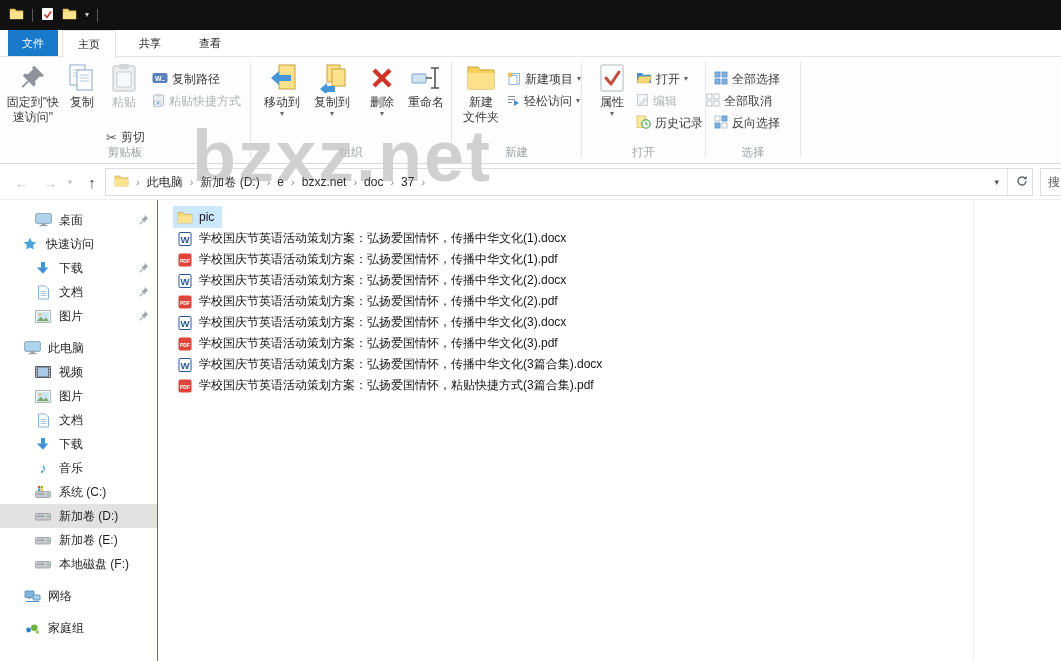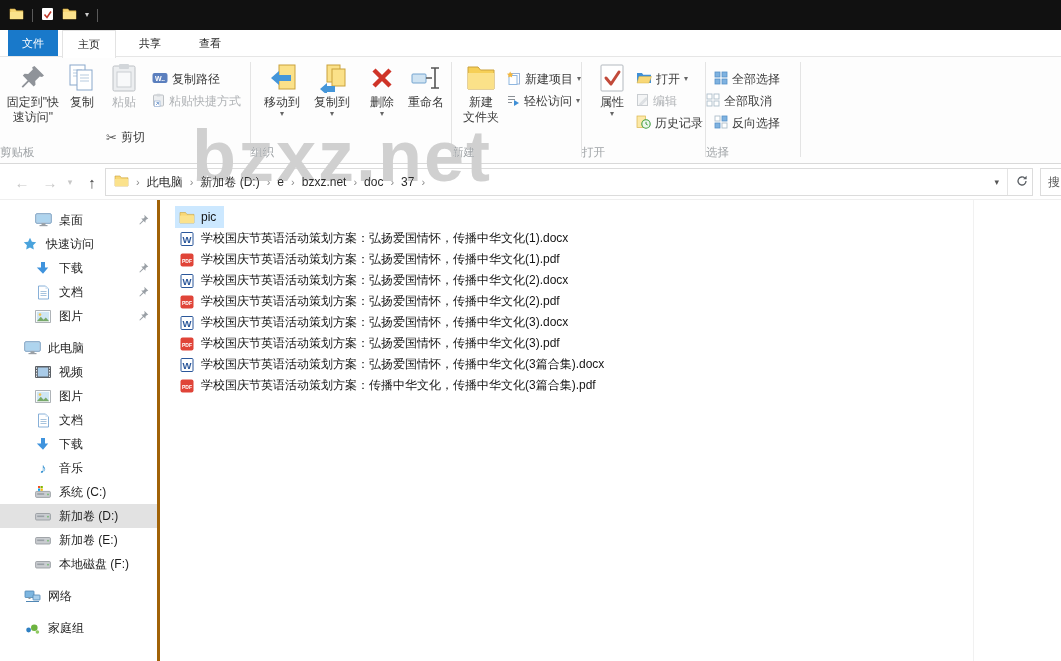--- a/index.html
+++ b/index.html
@@ -27,7 +27,7 @@
     background:#fdfdfd; border-bottom:1px solid #d9d9d9; z-index:2; }
   .rsep { position:absolute; top:5px; height:95px; width:1px; background:#e4e4e4; }
   .rgroup { position:absolute; top:0; height:106px; }
-  .rgroup-label { position:absolute; bottom:3px; left:0; width:100%; 
+  .rgroup-label { position:absolute; bottom:3px; left:0; width:100%; text-align:center;
     font-size:11.5px; color:#9fa3a6; }
   .bigbtn { position:absolute; top:3px; display:flex; flex-direction:column; align-items:center;
     color:#3b3b3b; text-align:center; line-height:15px; cursor:default; }

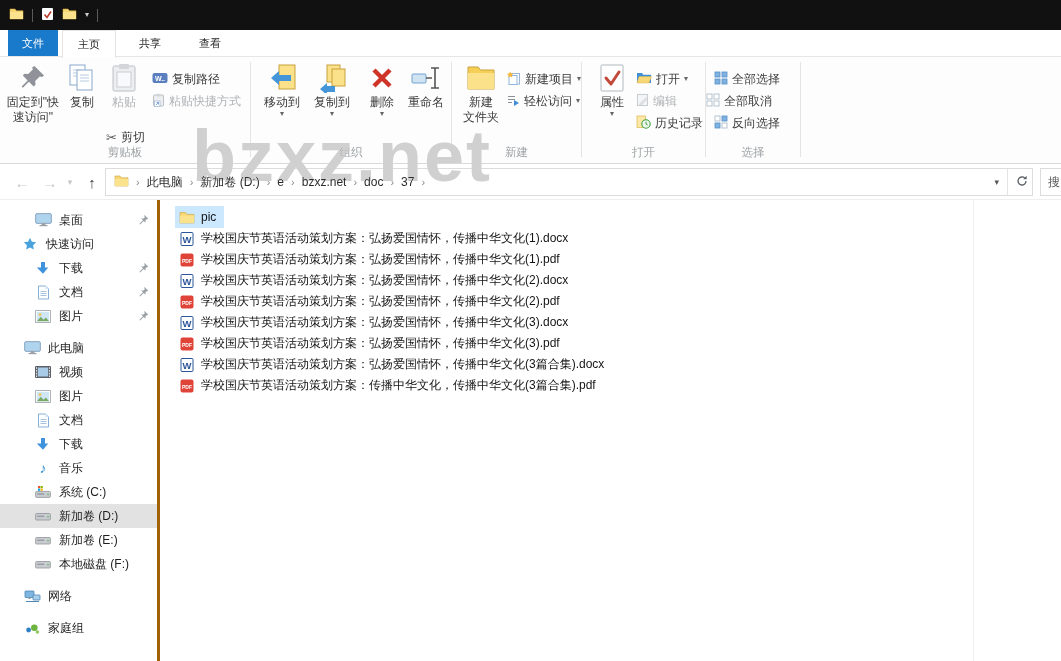--- a/index.html
+++ b/index.html
@@ -78,7 +78,7 @@
 
   
   .content { position:absolute; left:157px; top:200px; width:904px; height:461px;
-    background:#fff; border-left:3px solid #a16207; padding:6px 0 0 15px; z-index:1; }
+    background:#fff; border-left:1px solid #a16207; padding:6px 0 0 15px; z-index:1; }
   .pane-divider { position:absolute; left:973px; top:200px; width:1px; height:461px;
     background:#f1f1f1; z-index:1; }
   .row { height:21px; display:flex; align-items:center; gap:6px; color:#141414;

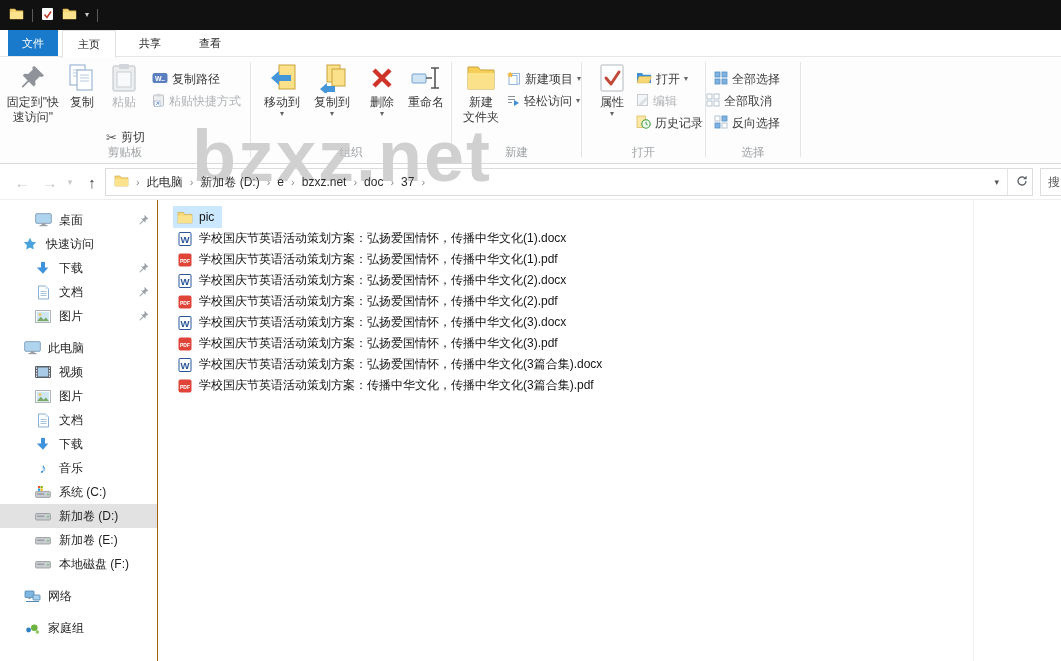--- a/index.html
+++ b/index.html
@@ -631,7 +631,7 @@
           <text x="7" y="9.8" font-size="5" font-weight="bold" fill="#fff" text-anchor="middle" font-family="Liberation Sans,sans-serif">PDF</text>
         </svg>
       </span>
-    <span>学校国庆节英语活动策划方案：传播中华文化，传播中华文化(3篇合集).pdf</span>
+    <span>学校国庆节英语活动策划方案：弘扬爱国情怀，粘贴快捷方式(3篇合集).pdf</span>
   </div>
 </div>
 <div class="pane-divider"></div>

